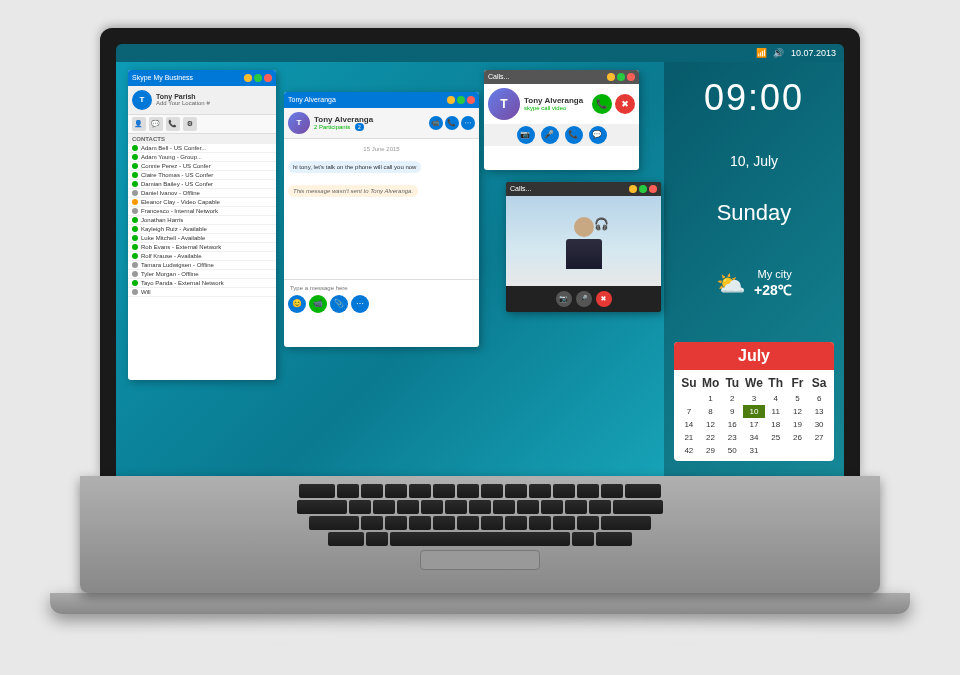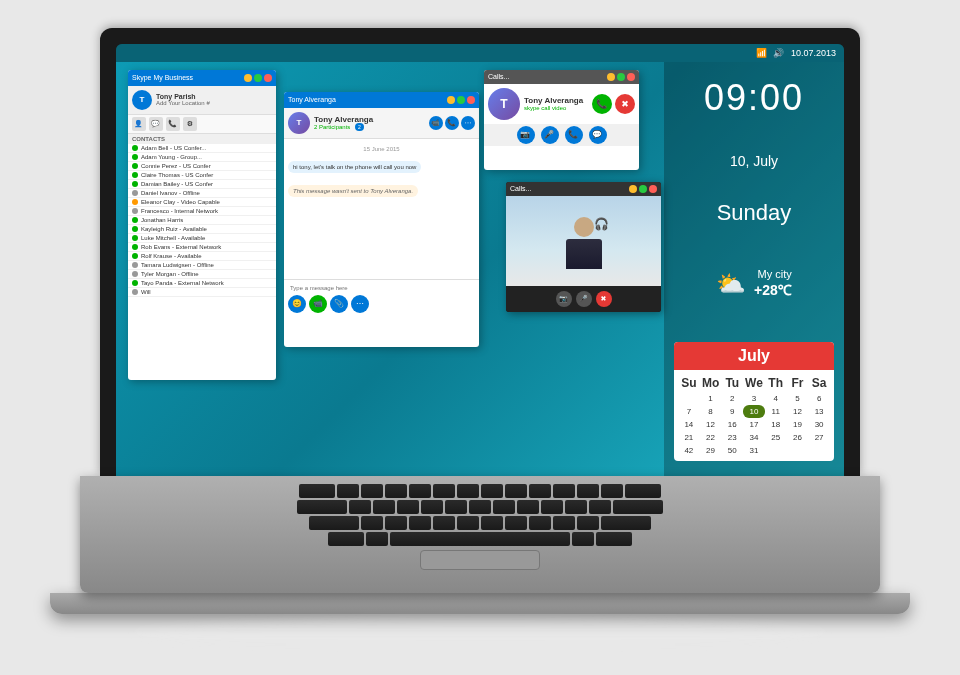--- a/index.html
+++ b/index.html
@@ -175,7 +175,7 @@
     .cal-day.today {
       background: #4d7c0f;
       color: white;
-      border-radius: 6px;
+      border-radius: 0;
     }
 
     .cal-day.empty {

